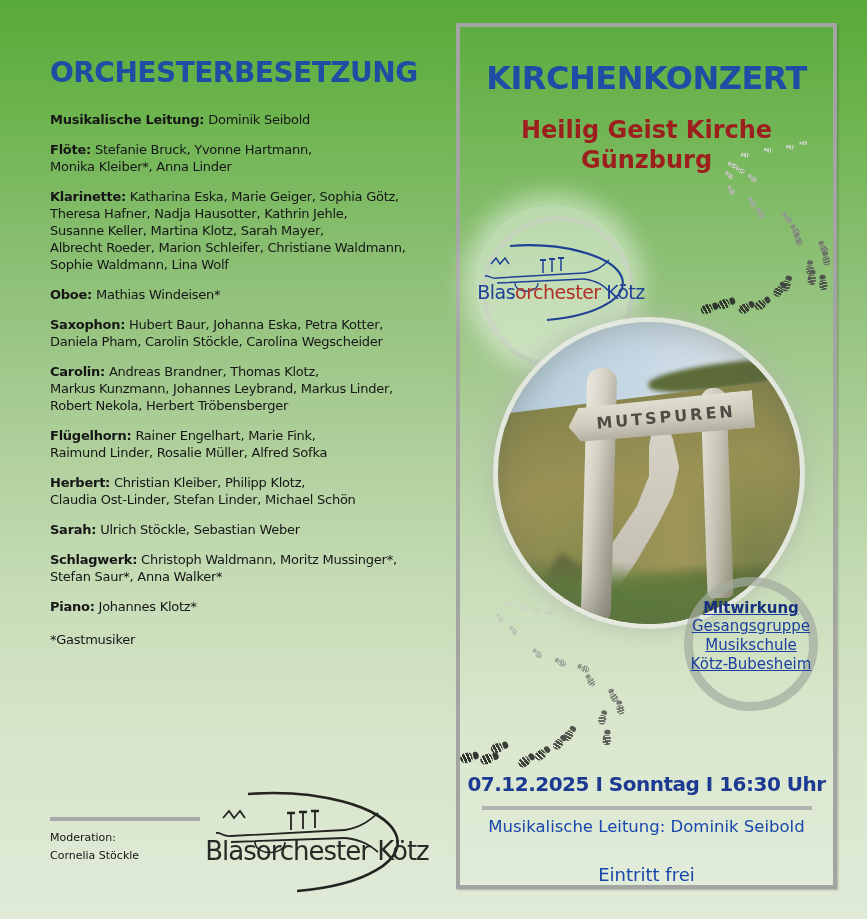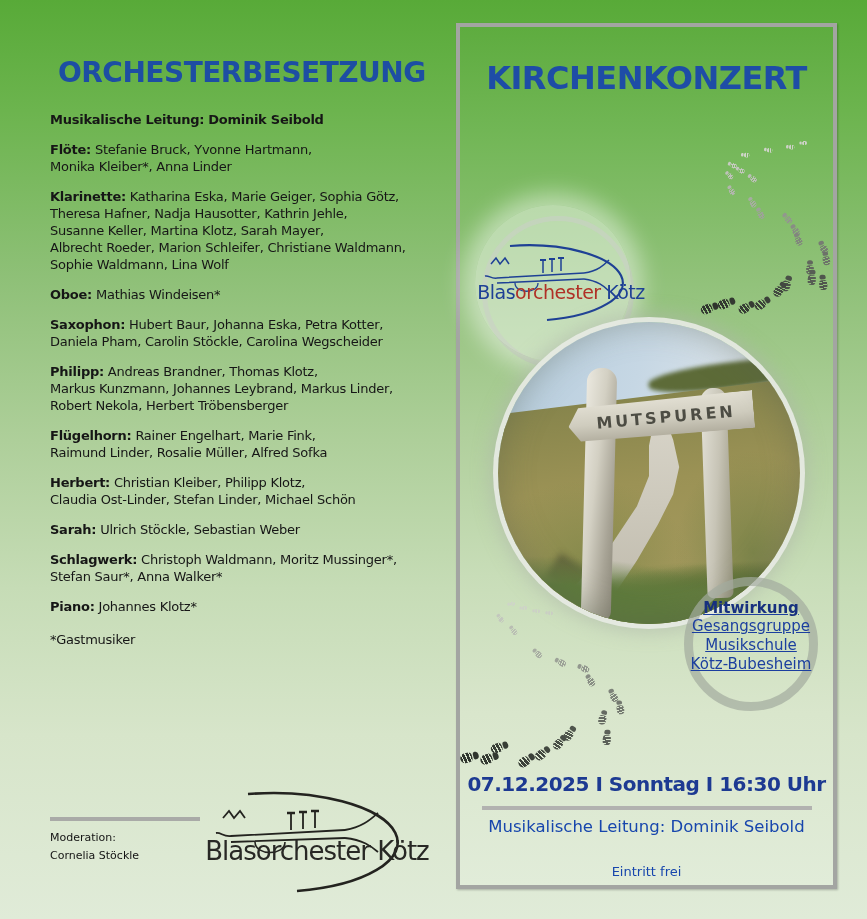--- a/index.html
+++ b/index.html
@@ -11,7 +11,7 @@
   }
   
   .left-content{position:absolute;left:50px;top:56px;width:420px;color:#161616;}
-  .left-title{font-size:28px;font-weight:700;color:#1d4ea3;letter-spacing:-0.5px;margin:0 0 22px 8px;}
+  .left-title{font-size:28px;font-weight:700;color:#1d4ea3;letter-spacing:-0.5px;margin:0 0 22px 0;}
   .sec{margin:0 0 13px 0;font-size:13px;line-height:17px;letter-spacing:-0.25px;}
   .sec .lbl{font-weight:700;}
   .names{white-space:pre-line;}

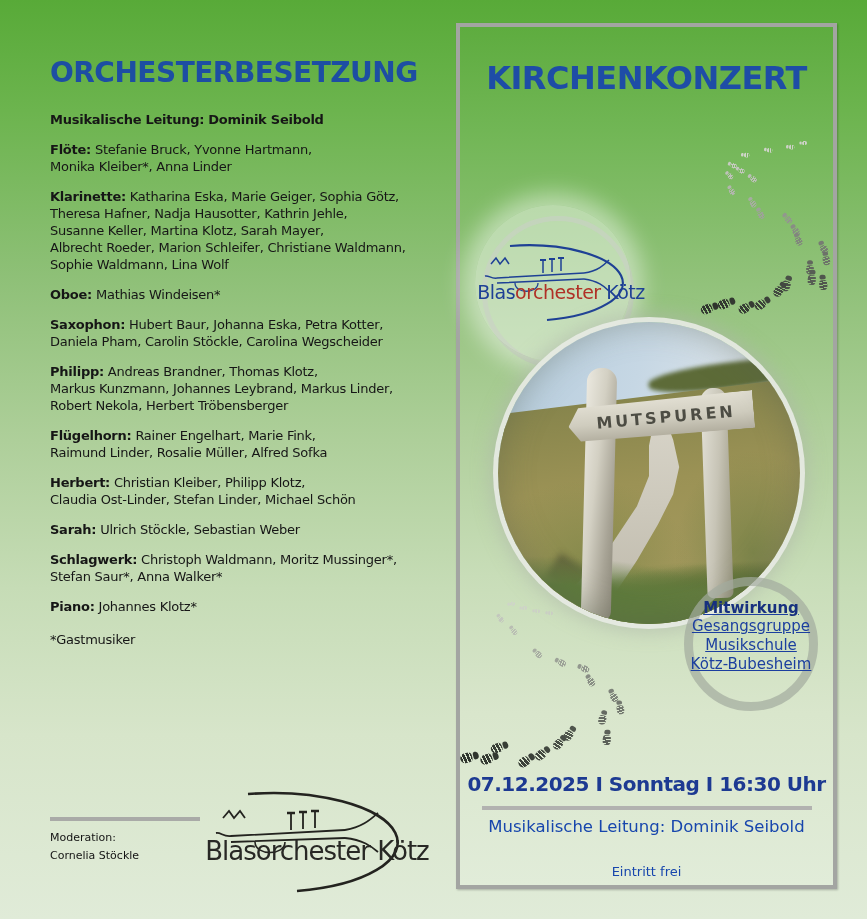--- a/index.html
+++ b/index.html
@@ -15,7 +15,7 @@
   .sec{margin:0 0 13px 0;font-size:13px;line-height:17px;letter-spacing:-0.25px;}
   .sec .lbl{font-weight:700;}
   .names{white-space:pre-line;}
-  .names.bold{font-weight:700;margin-top:48px;}
+  .names.bold{font-weight:400;margin-top:48px;}
   .footnote{margin:17px 0 0 0;font-size:13px;letter-spacing:-0.25px;}
   .mod-divider{position:absolute;left:50px;top:817px;width:150px;height:4px;background:#a9aaa7;}
   .moderation{position:absolute;left:50px;top:829px;font-size:11px;font-weight:400;line-height:17.5px;color:#141414;white-space:pre-line;}

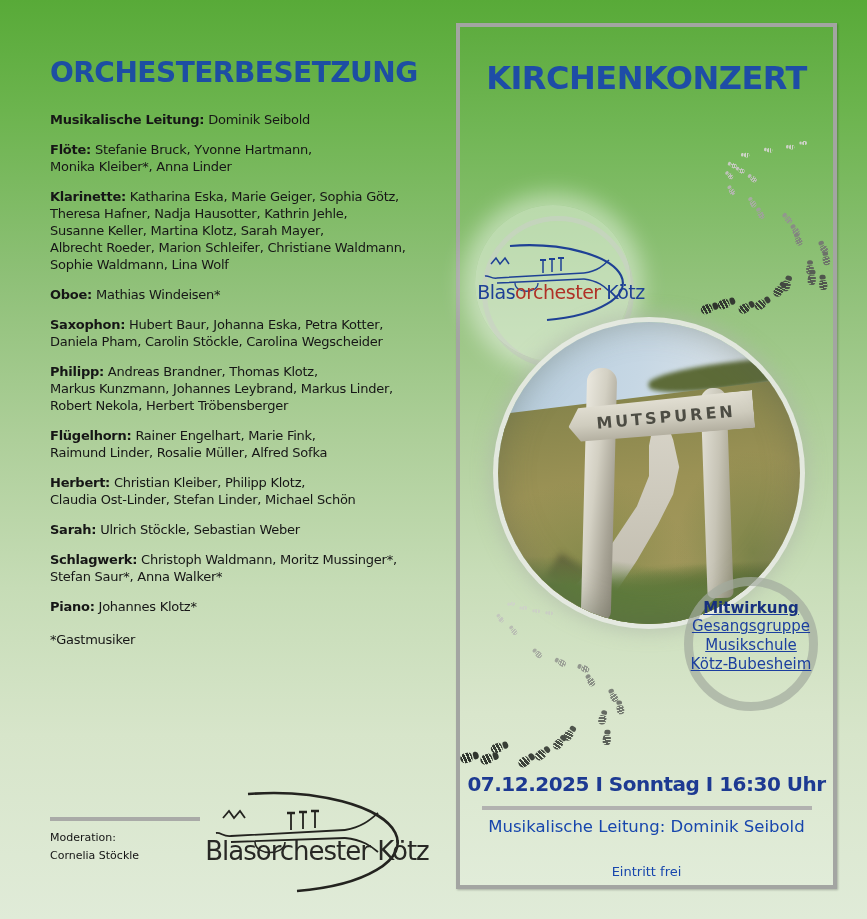--- a/index.html
+++ b/index.html
@@ -141,6 +141,8 @@
 
   <div class="panel">
     <div class="r-title">KIRCHENKONZERT</div>
+    <div class="r-venue">Heilig Geist Kirche
+Günzburg</div>
 
     <div class="deco-circle circle-logo"></div>
     <div class="logo-blob"></div>

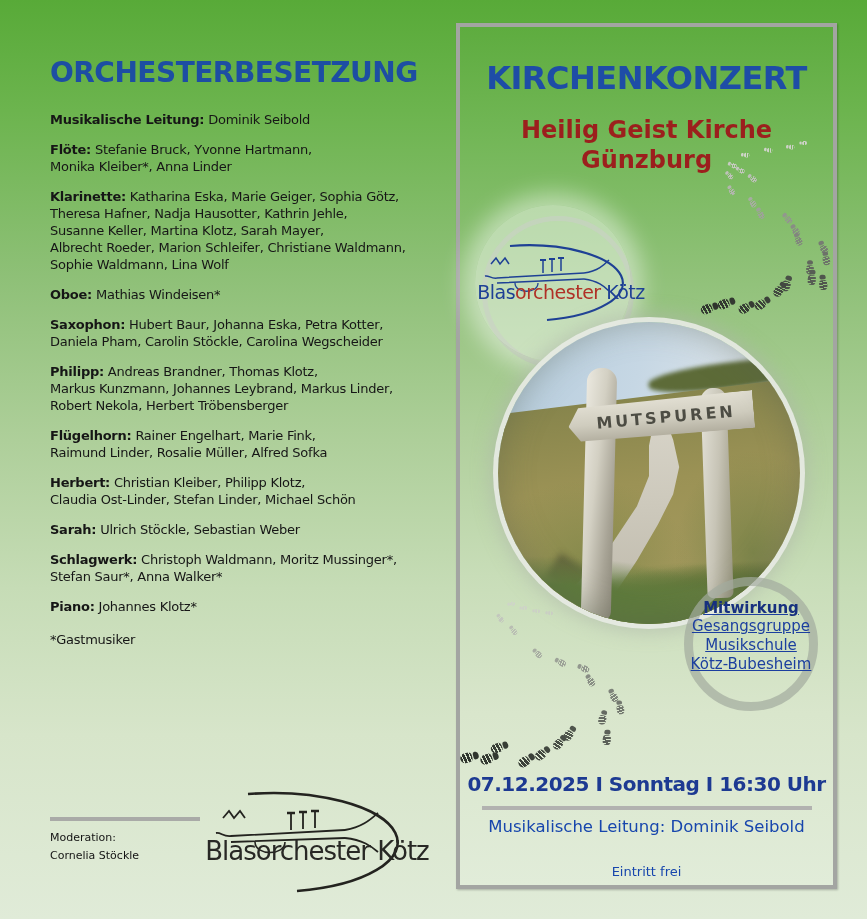--- a/index.html
+++ b/index.html
@@ -107,7 +107,7 @@
     <p class="sec"><b class="lbl">Oboe:</b> <span class="names">Mathias Windeisen*</span></p>
     <p class="sec"><b class="lbl">Saxophon:</b> <span class="names">Hubert Baur, Johanna Eska, Petra Kotter,
 Daniela Pham, Carolin Stöckle, Carolina Wegscheider</span></p>
-    <p class="sec"><b class="lbl">Philipp:</b> <span class="names">Andreas Brandner, Thomas Klotz,
+    <p class="sec"><b class="lbl">Carolin:</b> <span class="names">Andreas Brandner, Thomas Klotz,
 Markus Kunzmann, Johannes Leybrand, Markus Linder,
 Robert Nekola, Herbert Tröbensberger</span></p>
     <p class="sec"><b class="lbl">Flügelhorn:</b> <span class="names">Rainer Engelhart, Marie Fink,

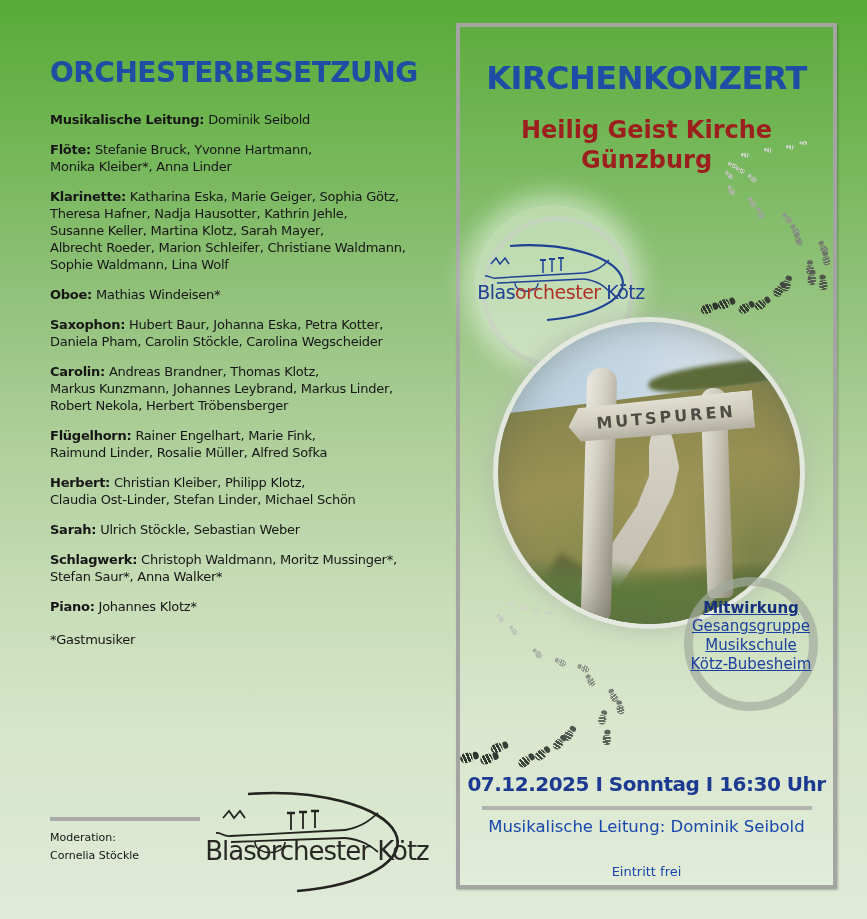--- a/index.html
+++ b/index.html
@@ -81,7 +81,7 @@
   .r-date{position:absolute;left:0;top:745px;width:100%;text-align:center;font-size:20px;font-weight:700;letter-spacing:-0.5px;color:#1d3a92;}
   .r-divider{position:absolute;left:22px;top:779px;width:330px;height:4px;background:#b2b2b0;}
   .r-leader{position:absolute;left:0;top:790px;width:100%;text-align:center;font-size:16.5px;color:#1746ad;}
-  .r-admission{position:absolute;left:0;top:837px;width:100%;text-align:center;font-size:13px;color:#1746ad;}
+  .r-admission{position:absolute;left:0;top:837px;width:100%;text-align:center;font-size:18px;color:#1746ad;}
   
   .fp{position:absolute;width:11px;height:18px;}
   .fp::before{content:"";position:absolute;left:1px;top:0;width:9px;height:11px;border-radius:5px 5px 4px 4px;

